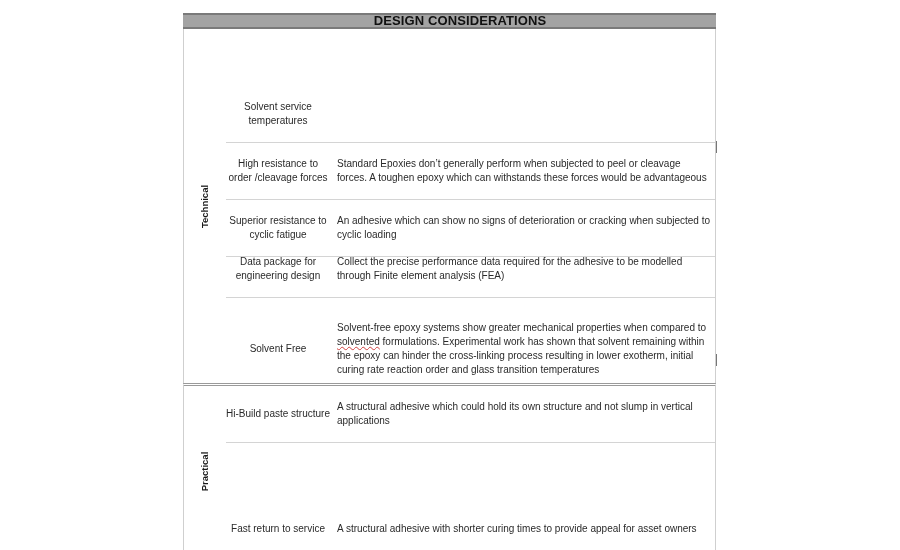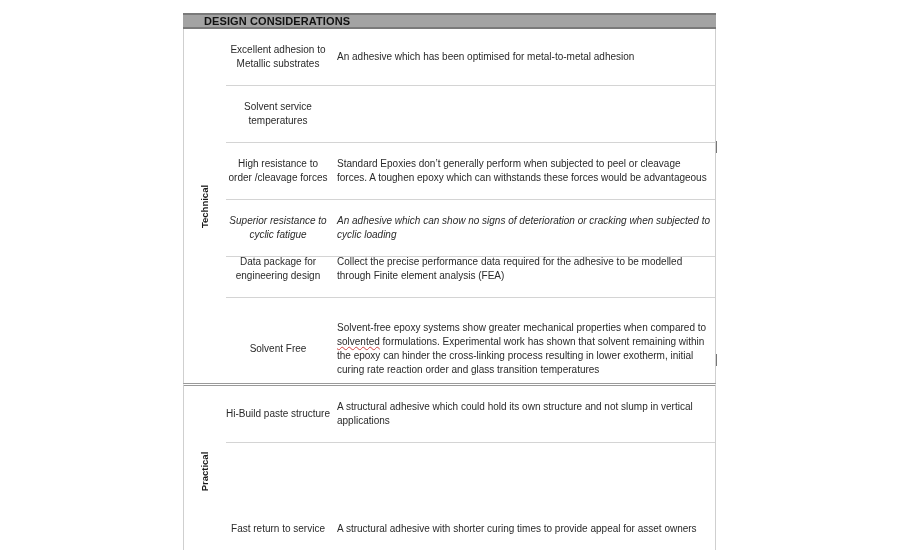--- a/index.html
+++ b/index.html
@@ -7,7 +7,7 @@
          font-family: "Liberation Sans", sans-serif; color: #2a2a2a; }
   .doc { position: absolute; left: 183px; top: 13px; width: 533px; }
   .header { height: 12px; background: #a3a3a3; border-top: 2px solid #7a7a7a; border-bottom: 2px solid #7a7a7a;
-            font-weight: bold; font-size: 11px; line-height: 12px; padding-left: 21px; color: #111; letter-spacing: 0.1px; }
+            font-weight: bold; font-size: 13px; line-height: 12px; padding-left: 21px; color: #111; letter-spacing: 0.1px; text-align: center; }
   .group { position: relative; border-left: 1px solid #cfcfcf; border-right: 1px solid #cfcfcf; }
   .group.technical { height: 354px; }
   .group.practical { height: 171px; border-bottom: 1px solid #cfcfcf; border-top: 3px double #9a9a9a; }

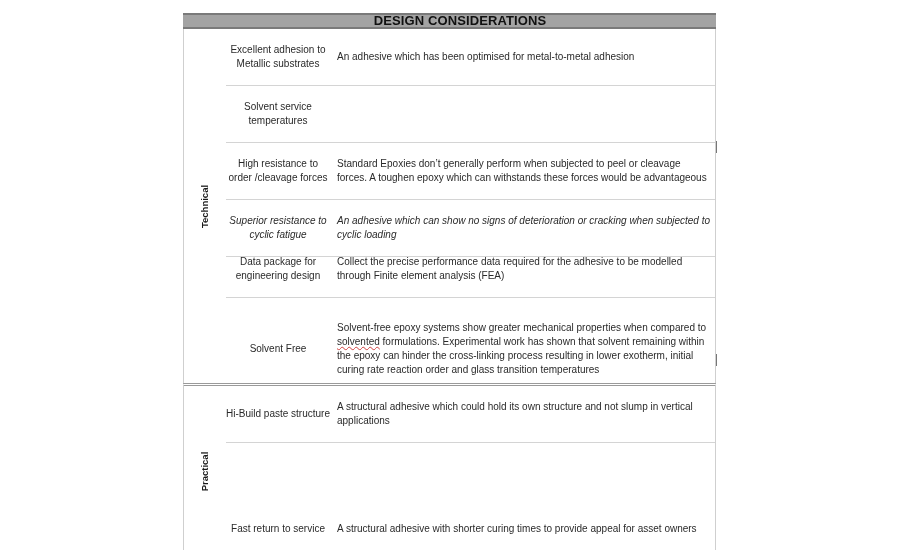--- a/index.html
+++ b/index.html
@@ -32,10 +32,6 @@
       <span>Technical</span>
     </div>
     <div class="rows">
-      <div class="row" style="top:0;height:56px;">
-        <div class="label">Excellent adhesion to Metallic substrates</div>
-        <div class="desc">An adhesive which has been optimised for metal-to-metal adhesion</div>
-      </div>
       <div class="row" style="top:57px;height:56px;">
         <div class="label">Solvent service temperatures</div>
       </div>

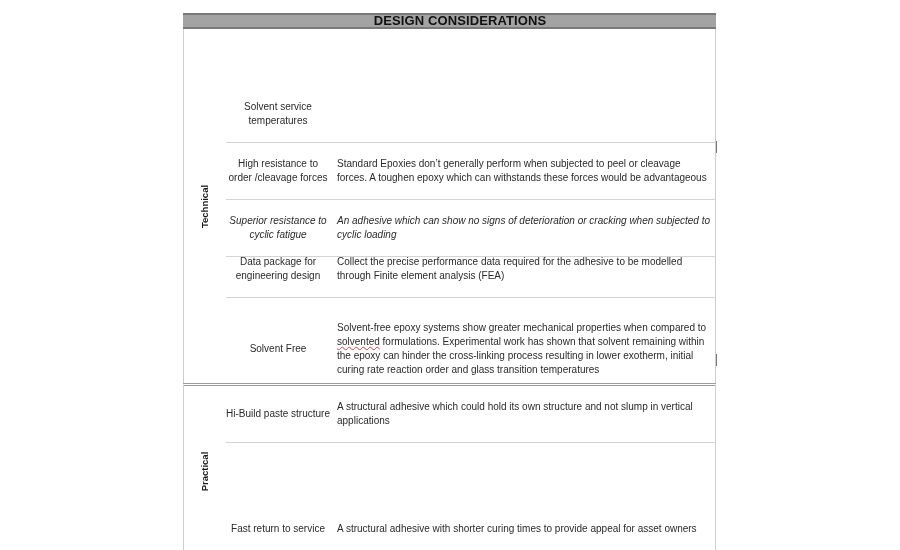--- a/index.html
+++ b/index.html
@@ -39,7 +39,7 @@
         <div class="label">High resistance to order /cleavage forces</div>
         <div class="desc">Standard Epoxies don’t generally perform when subjected to peel or cleavage forces. A toughen epoxy which can withstands these forces would be advantageous</div>
       </div>
-      <div class="row" style="top:171px;height:56px;font-style:italic;">
+      <div class="row" style="top:171px;height:56px;">
         <div class="label">Superior resistance to cyclic fatigue</div>
         <div class="desc">An adhesive which can show no signs of deterioration or cracking when subjected to cyclic loading</div>
       </div>

